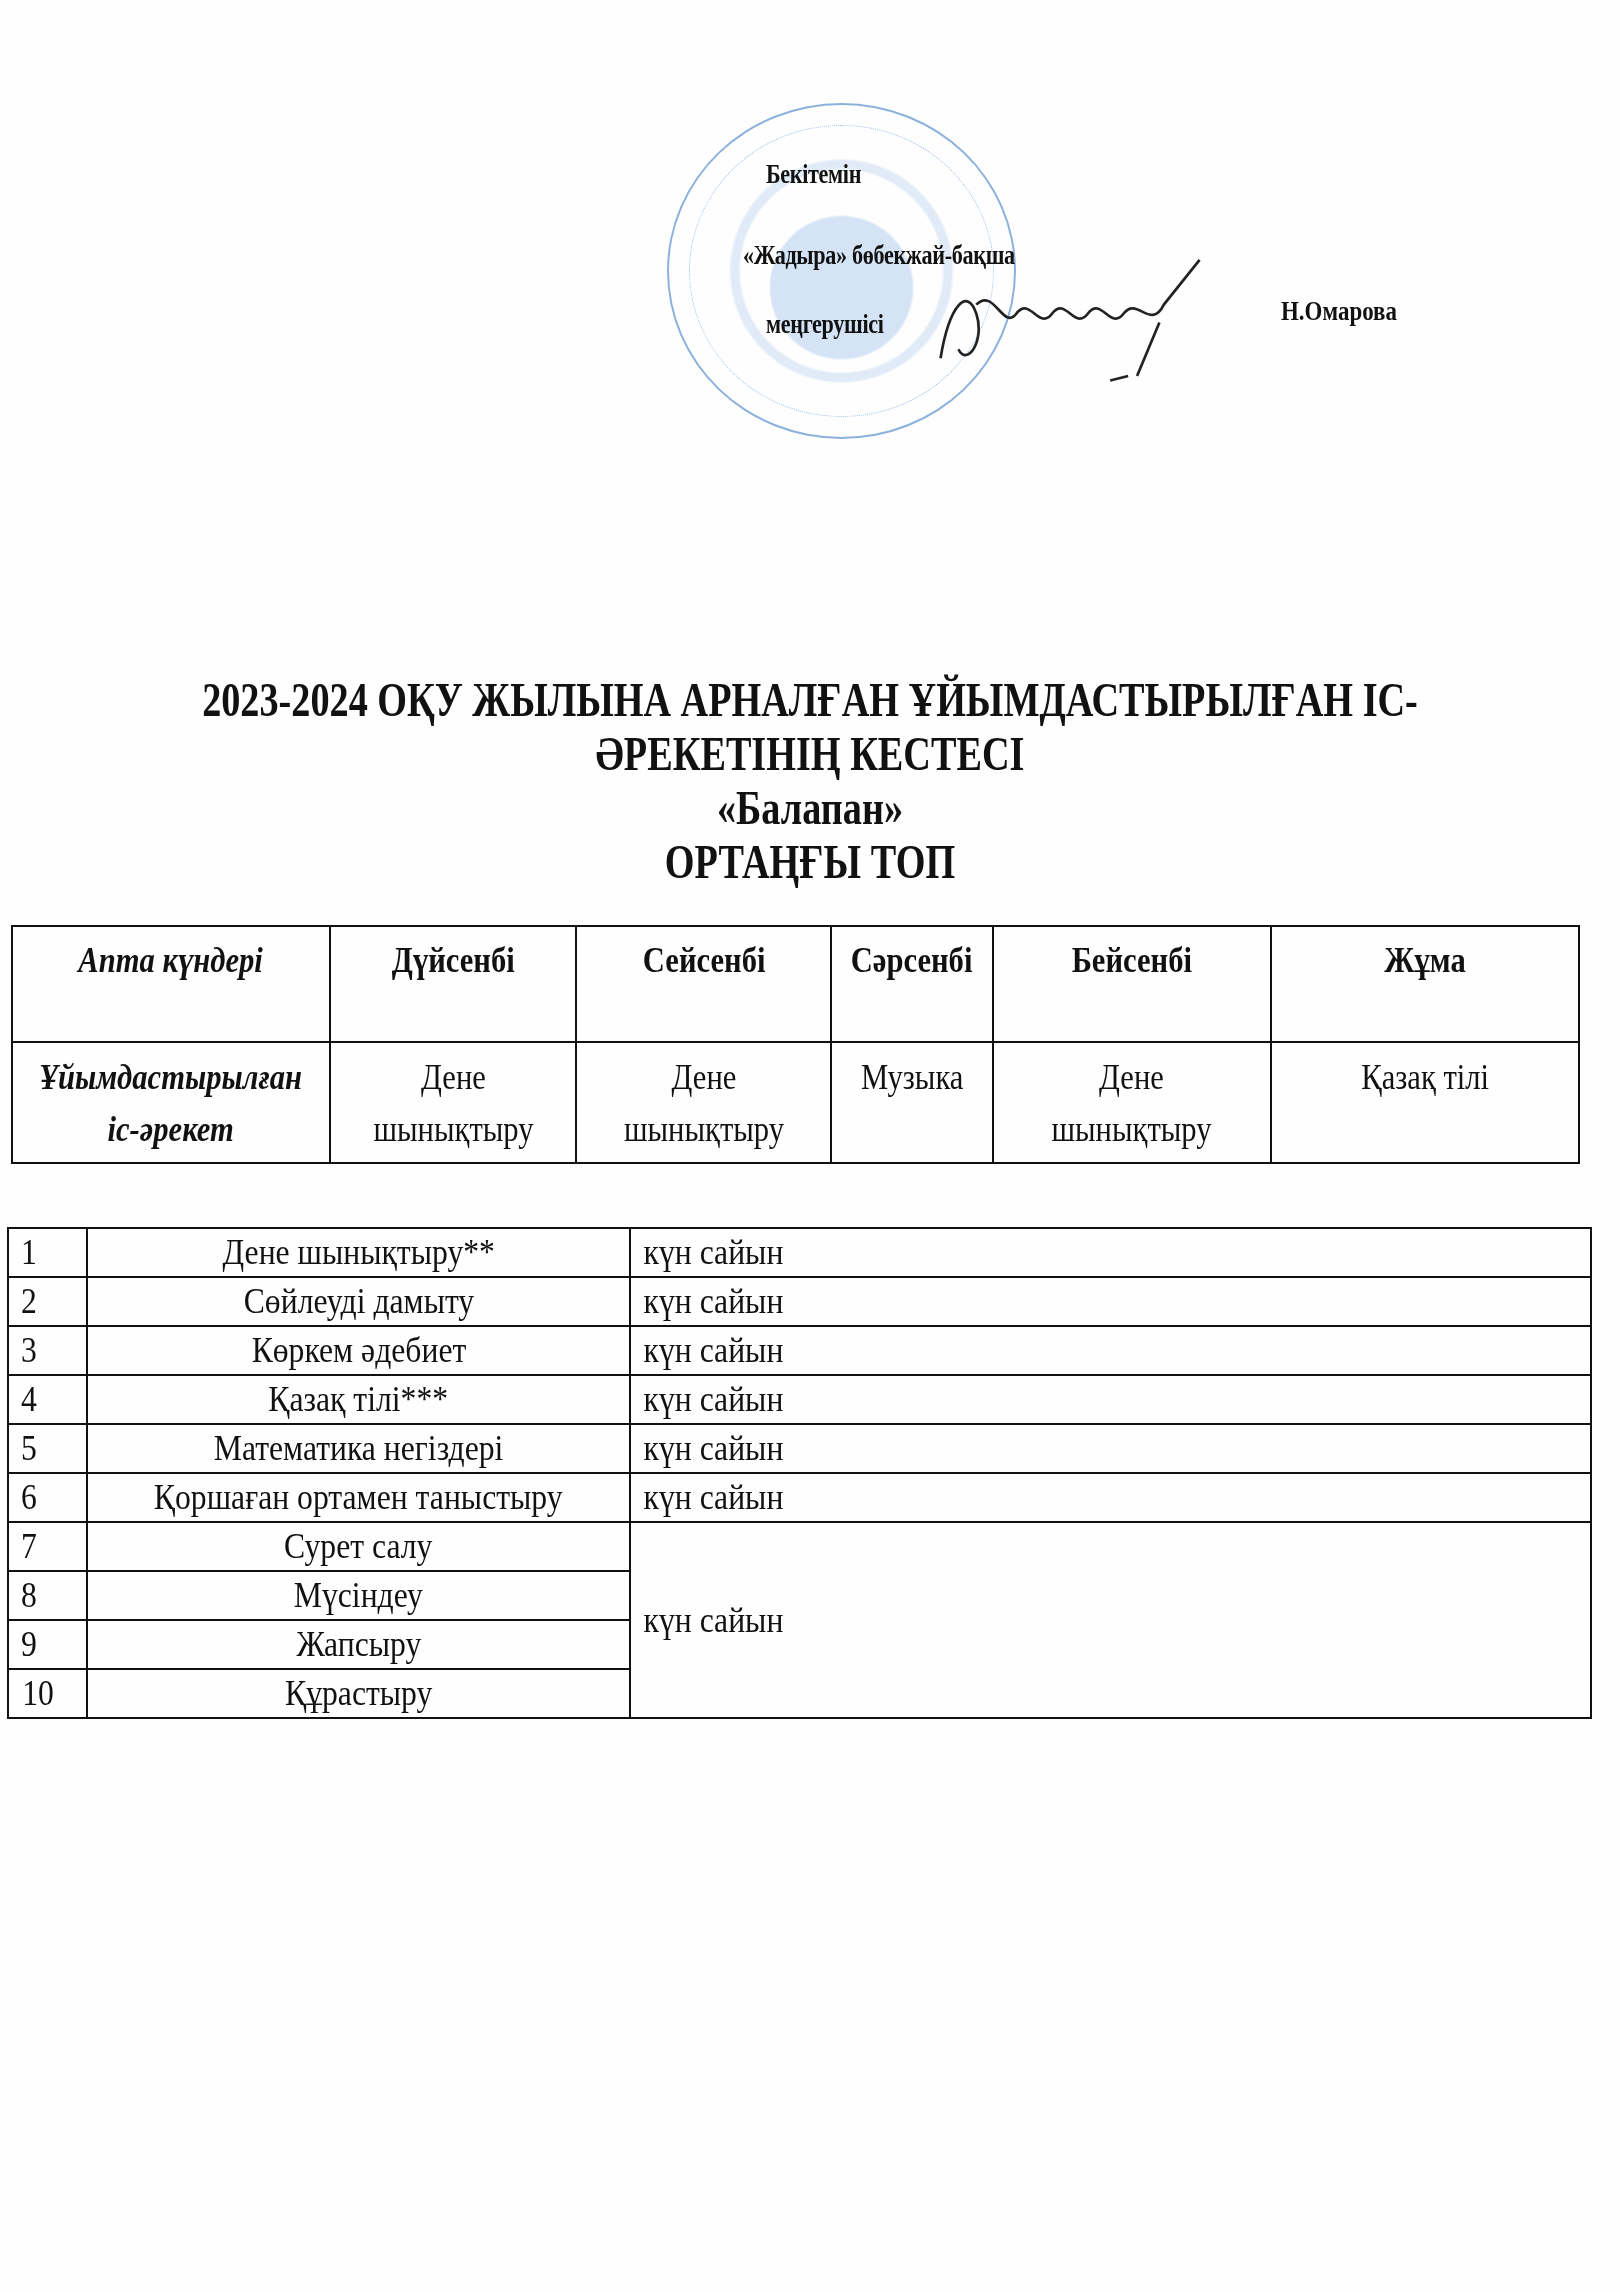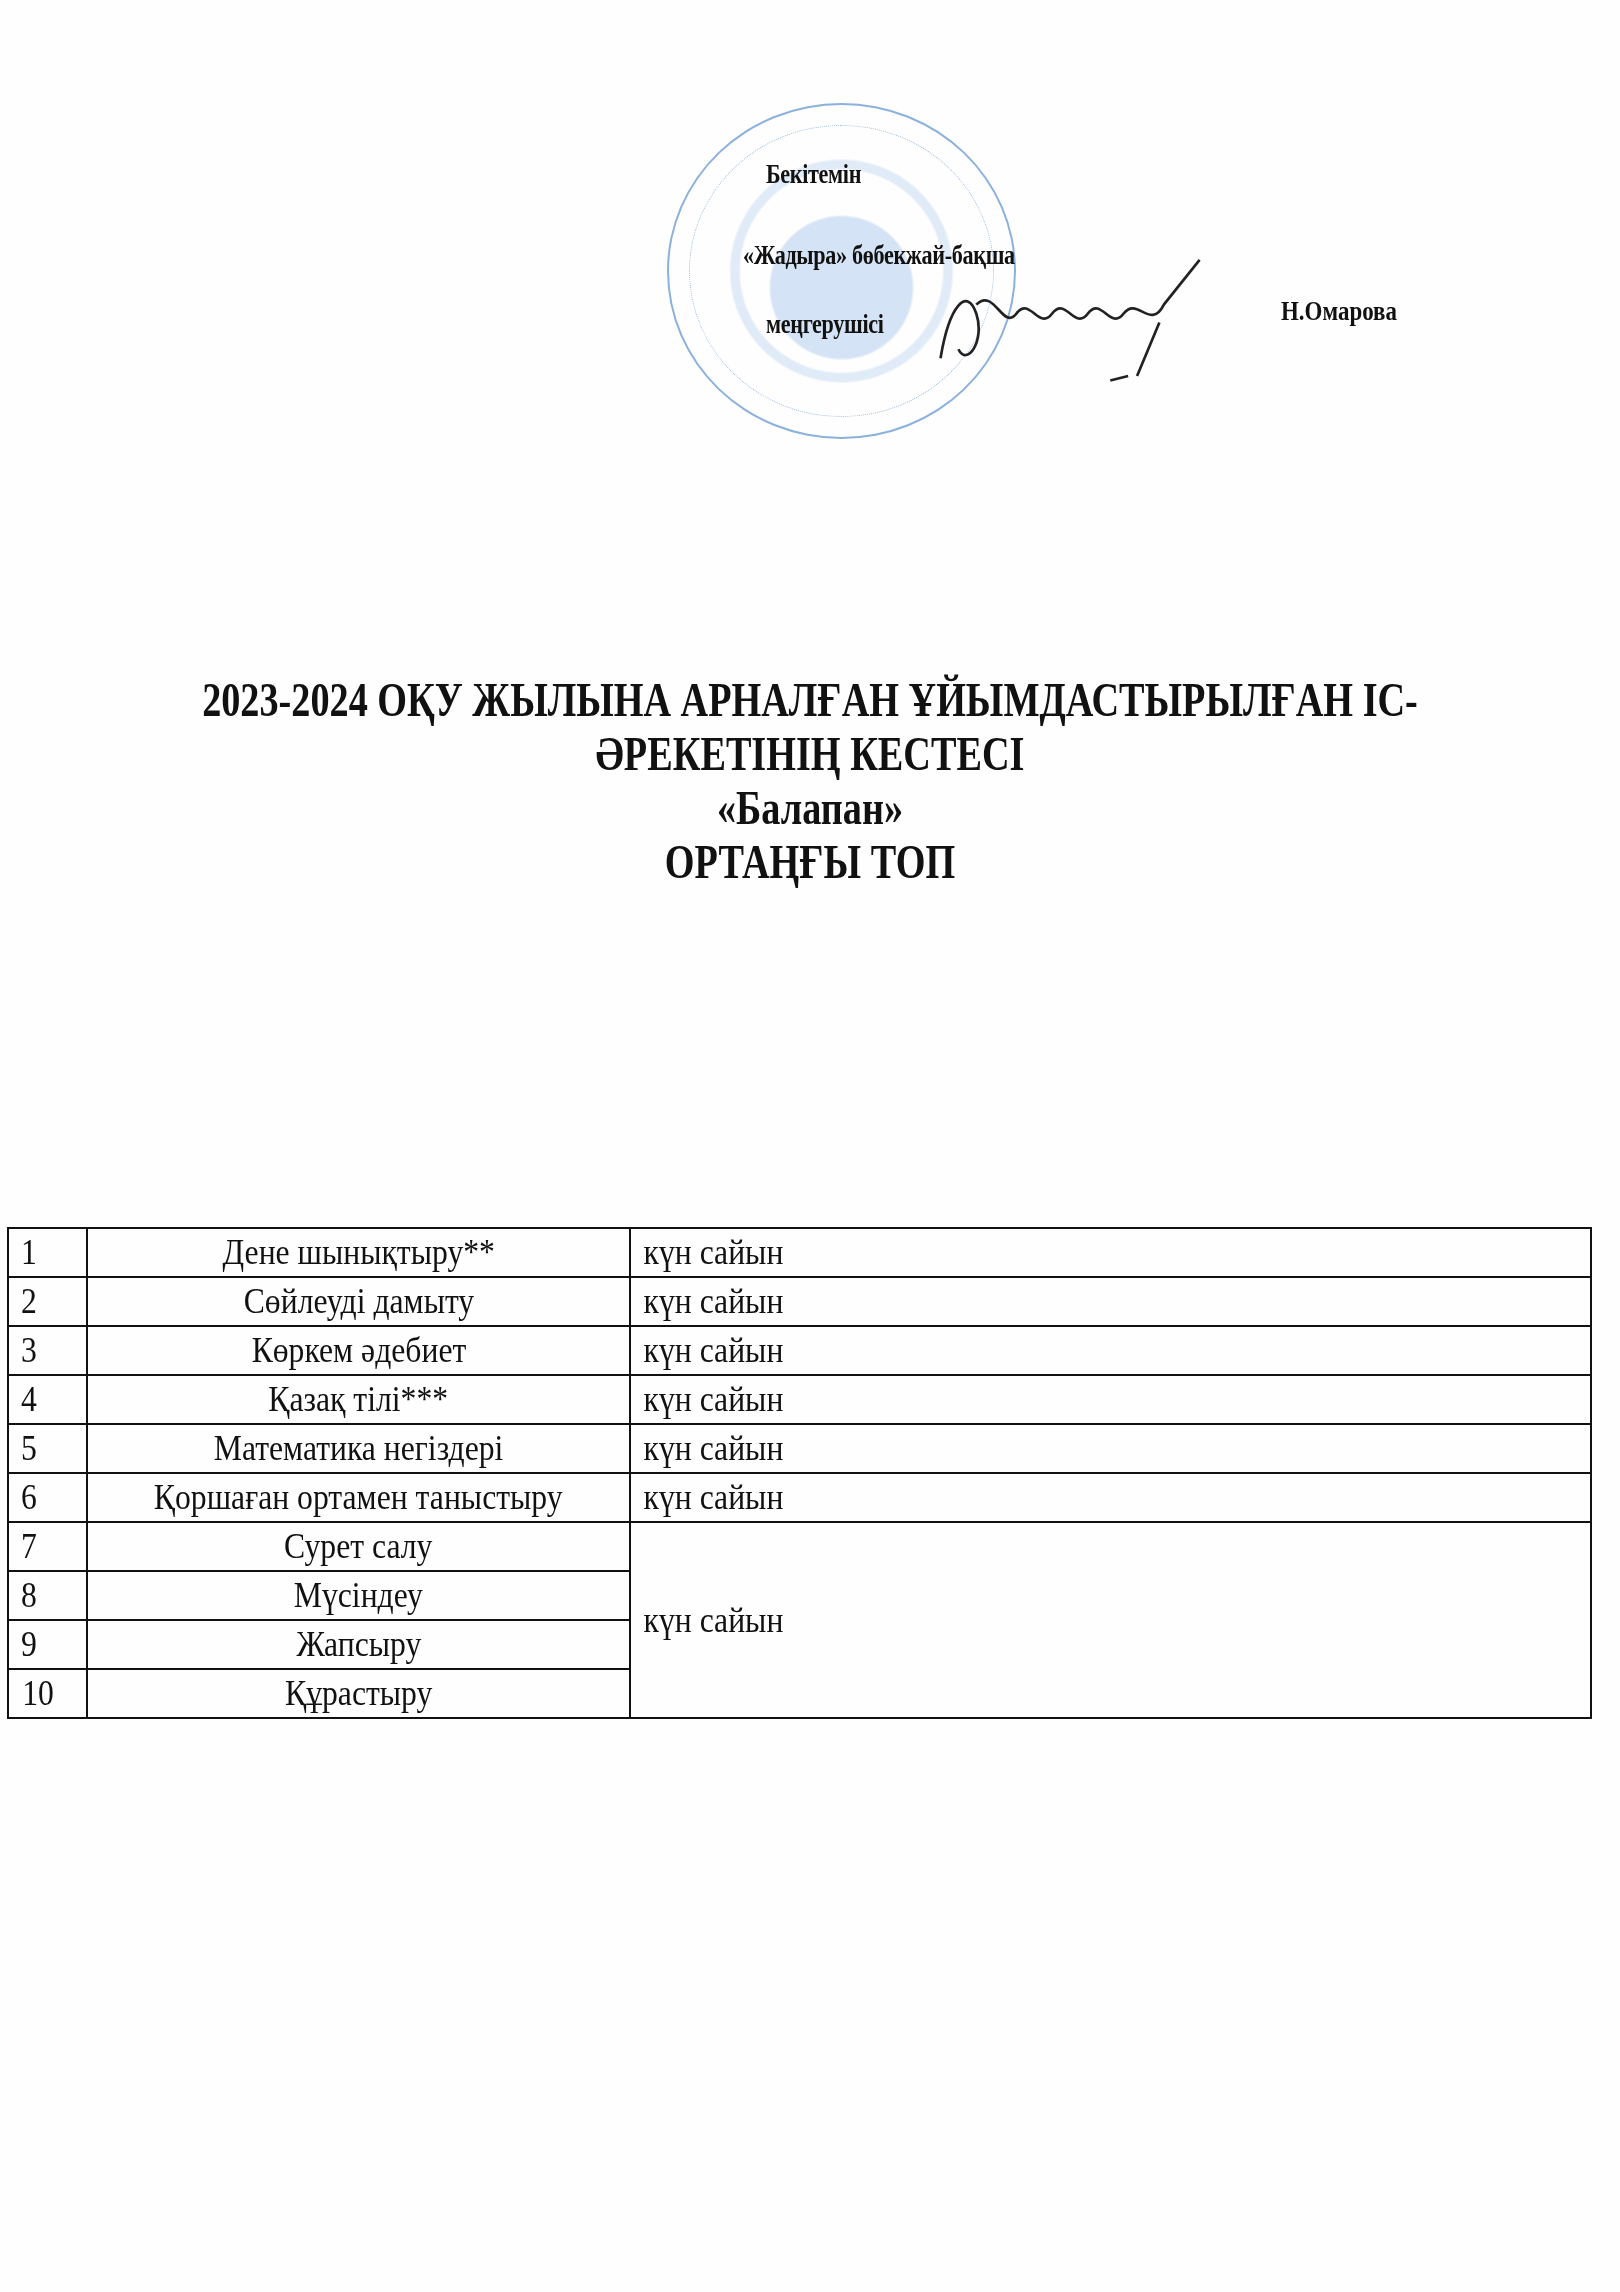--- a/index.html
+++ b/index.html
@@ -64,6 +64,14 @@
 
 <table class="t1">
   <tbody>
+      <tr class="hdr">
+    <td class="lbl" style="width:296px"><span>Апта күндері</span></td>
+    <td style="width:237px"><span>Дүйсенбі</span></td>
+    <td style="width:246px"><span>Сейсенбі</span></td>
+    <td style="width:152px; word-break:break-all"><span>Сәрсенбі</span></td>
+    <td style="width:269px"><span>Бейсенбі</span></td>
+    <td><span>Жұма</span></td>
+  </tr>
 </tbody>
   </table>
 

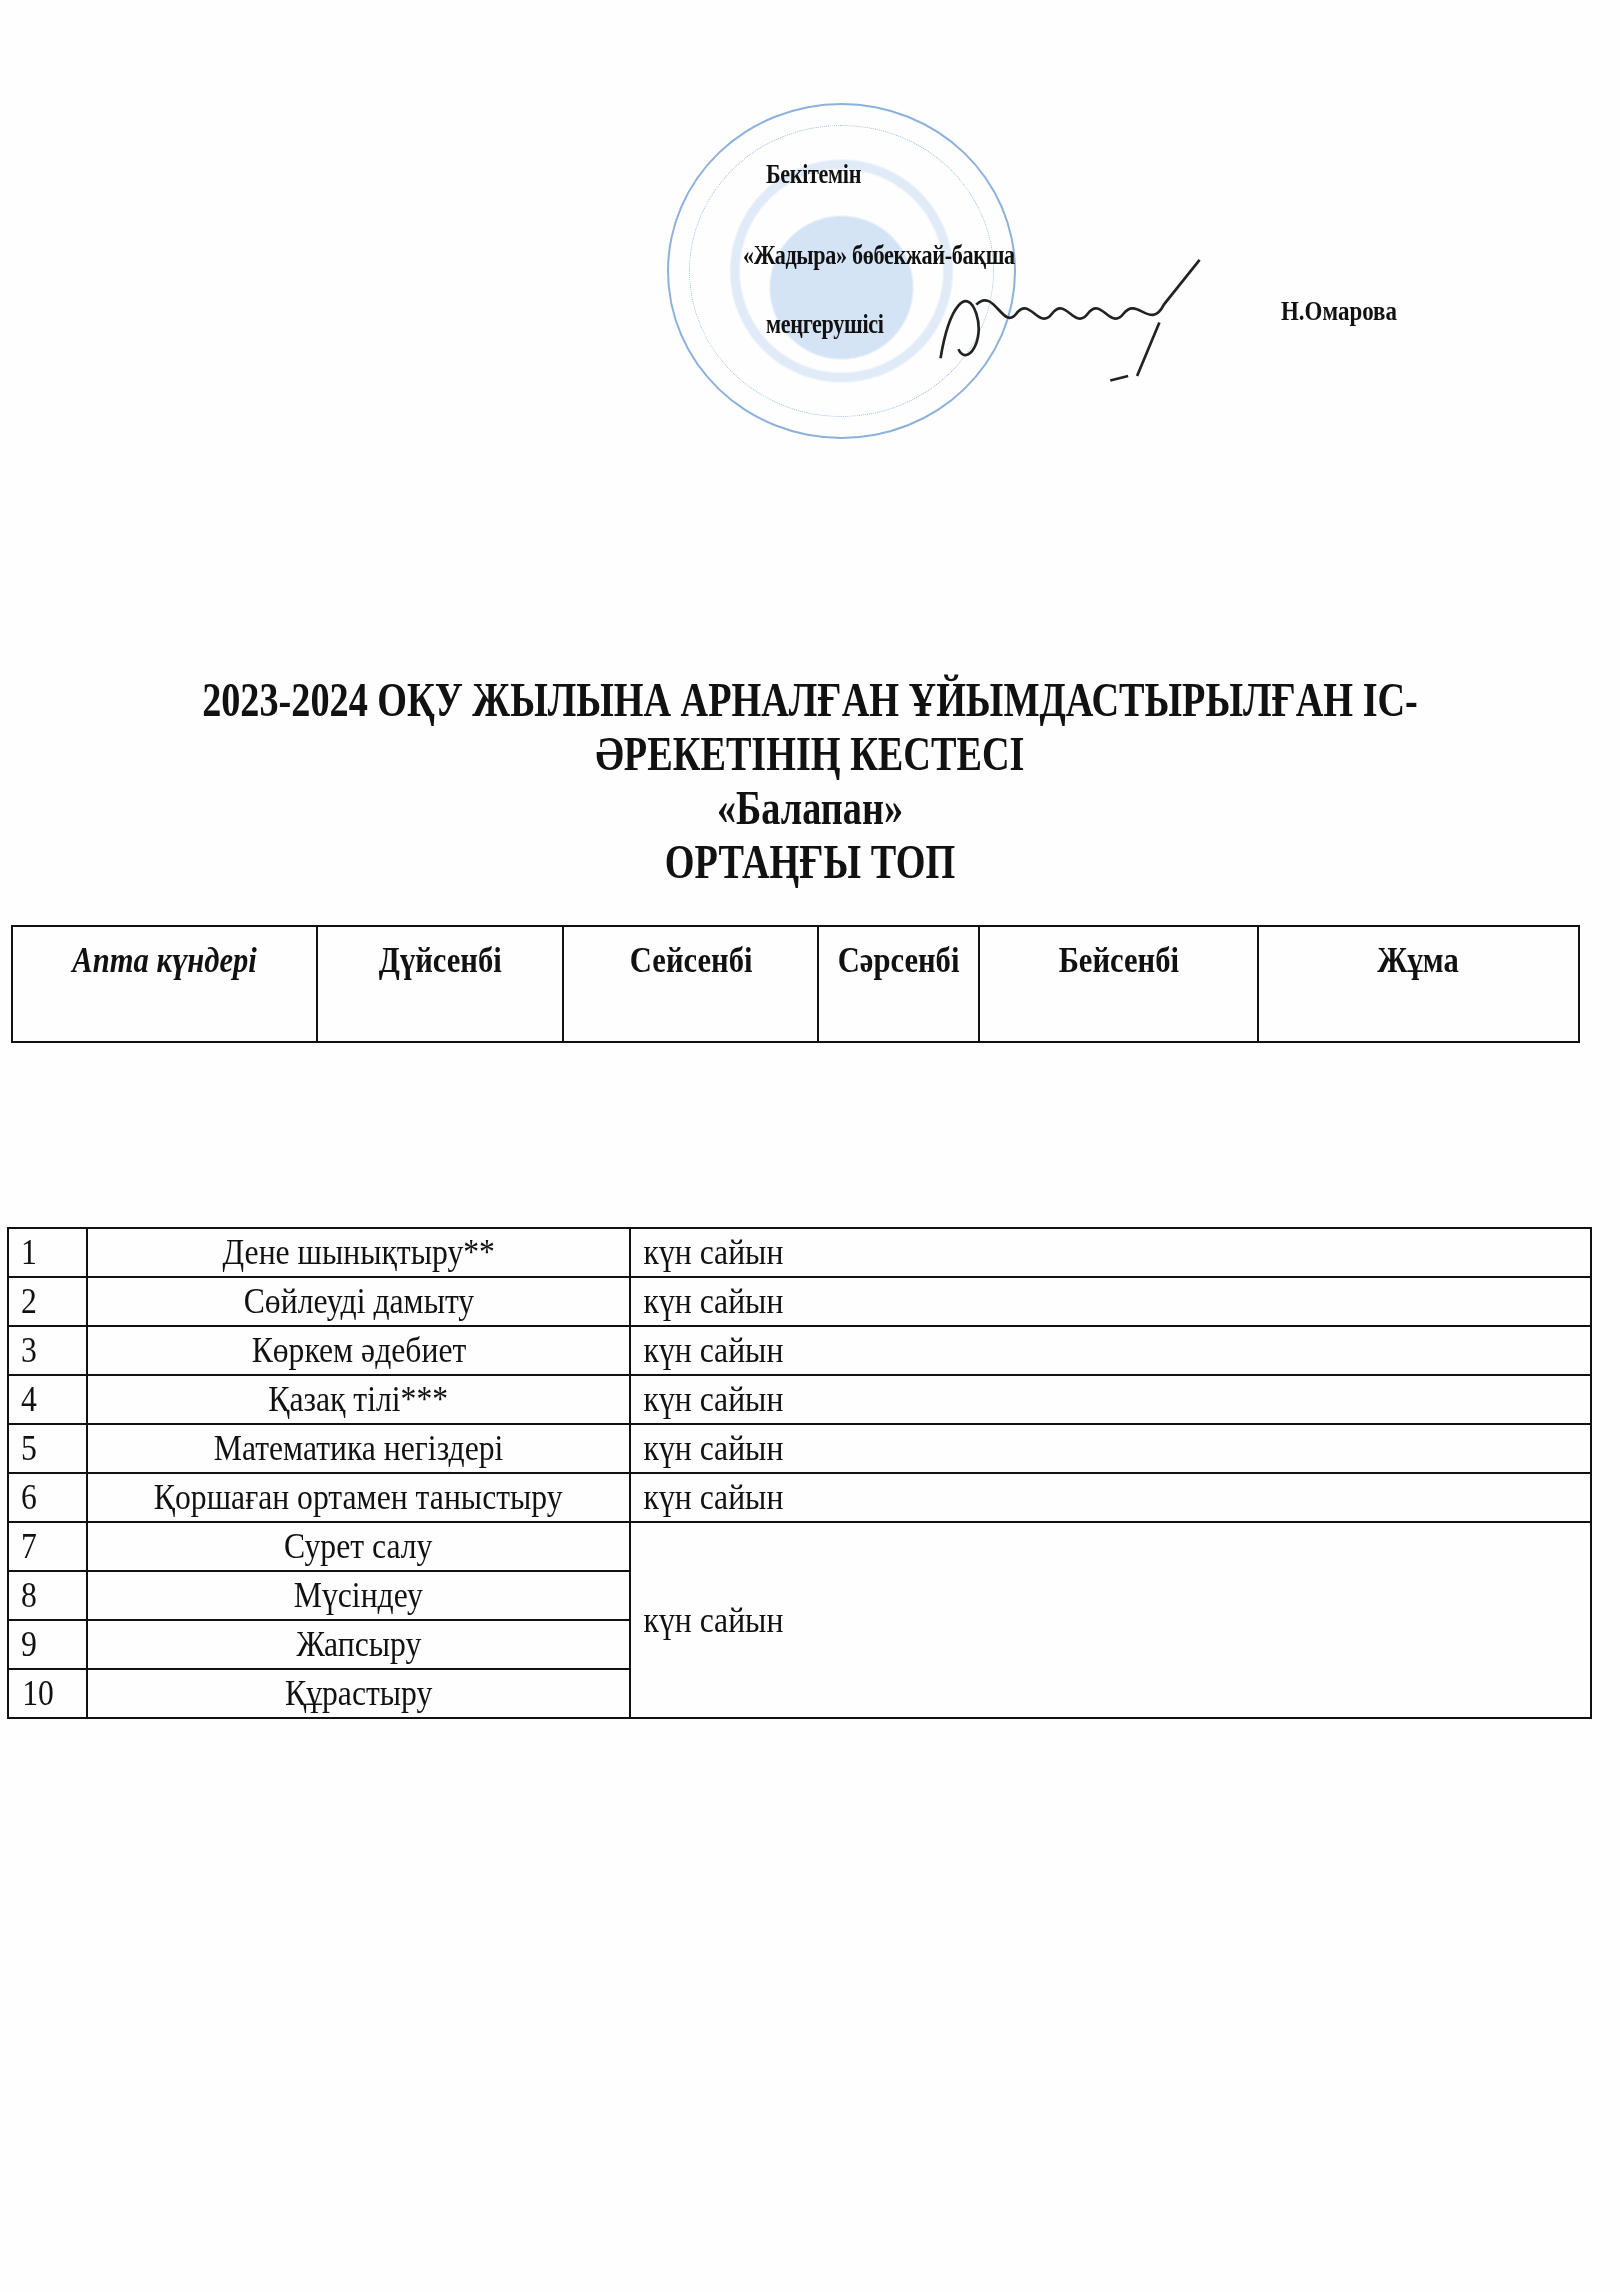--- a/index.html
+++ b/index.html
@@ -72,6 +72,14 @@
     <td style="width:269px"><span>Бейсенбі</span></td>
     <td><span>Жұма</span></td>
   </tr>
+  <tr class="row">
+    <td class="lbl"><span>Ұйымдастырылған іс-әрекет</span></td>
+    <td><span>Дене шынықтыру</span></td>
+    <td><span>Дене шынықтыру</span></td>
+    <td><span>Музыка</span></td>
+    <td><span>Дене шынықтыру</span></td>
+    <td><span>Қазақ тілі</span></td>
+  </tr>
 </tbody>
   </table>
 

